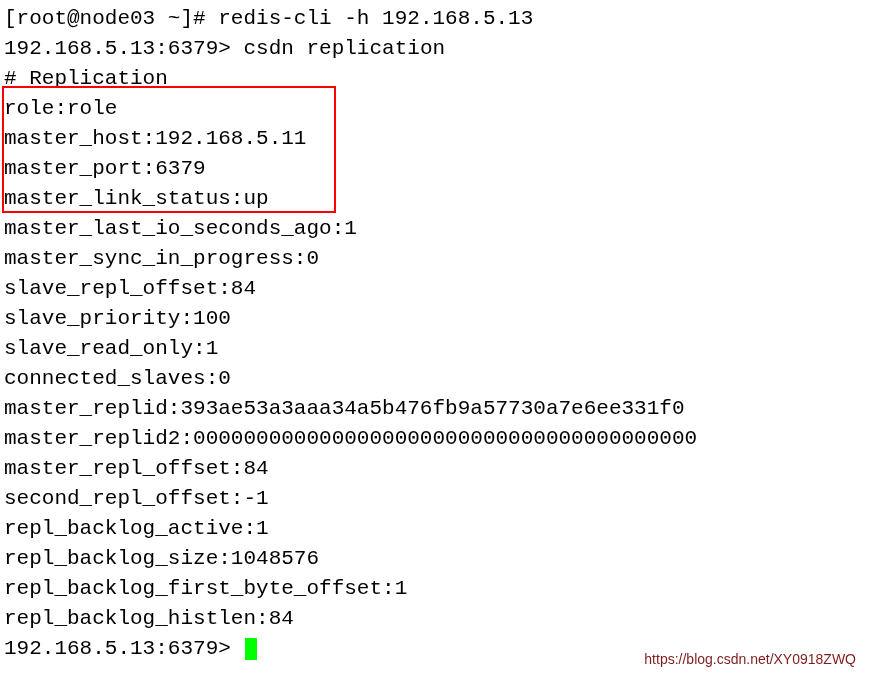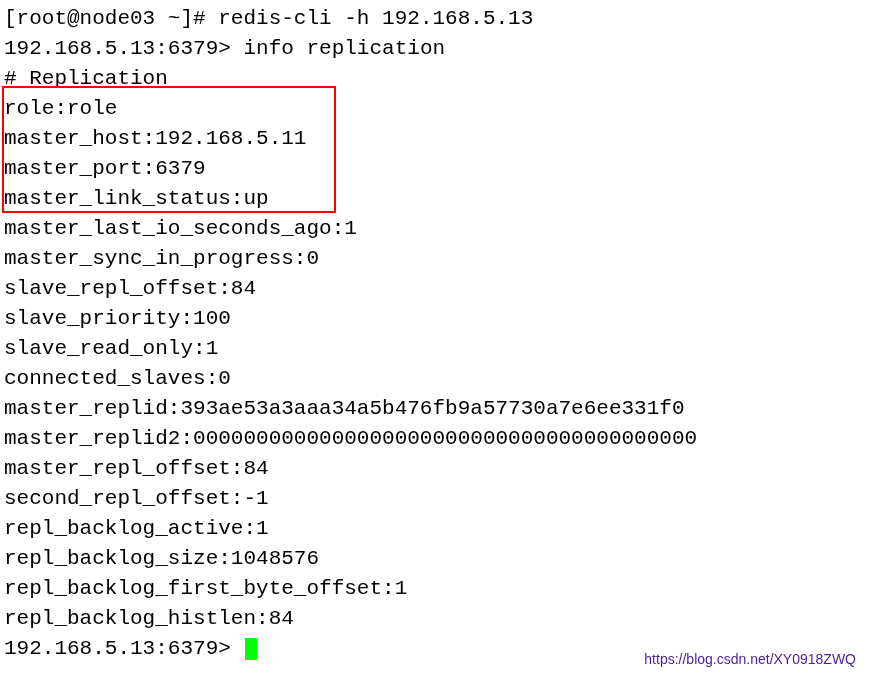--- a/index.html
+++ b/index.html
@@ -47,7 +47,7 @@
 <body>
 
 <div class="line"><span class="seg">[root@node03 ~]# </span><span class="seg">redis-cli -h 192.168.5.13</span></div>
-<div class="line"><span class="seg">192.168.5.13:6379&gt; </span><span class="seg">info replication</span></div>
+<div class="line"><span class="seg">192.168.5.13:6379&gt; </span><span class="seg">csdn replication</span></div>
 <div class="line"># Replication</div>
 <div class="line">role:role</div>
 <div class="line">master_host:192.168.5.11</div>

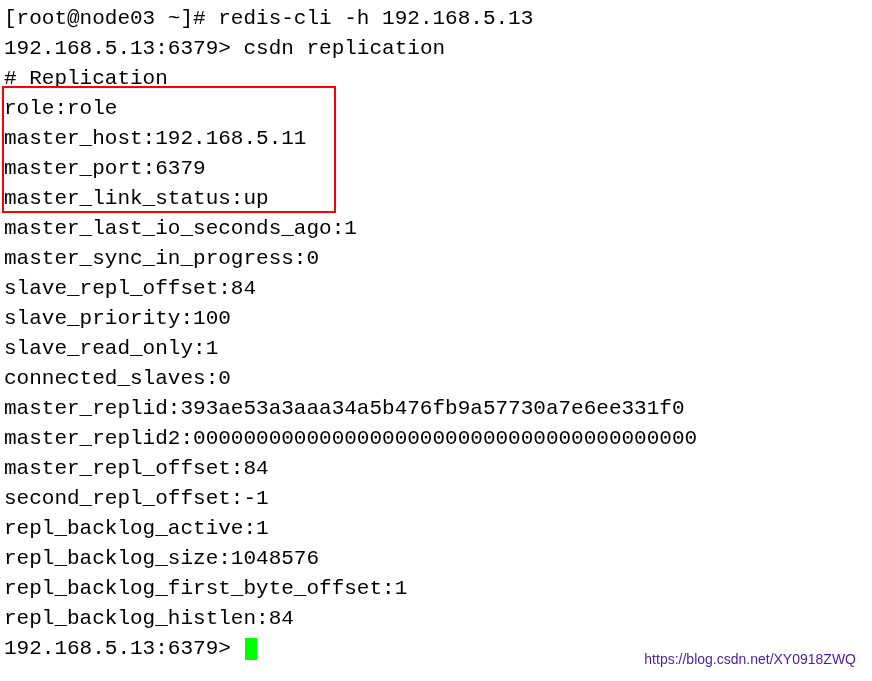--- a/index.html
+++ b/index.html
@@ -36,7 +36,7 @@
       position: absolute;
       right: 16px;
       bottom: 12px;
-      color: #4c1d95;
+      color: #7f1d1d;
       font-family: Arial, sans-serif;
       font-size: 14px;
       letter-spacing: 0px;

